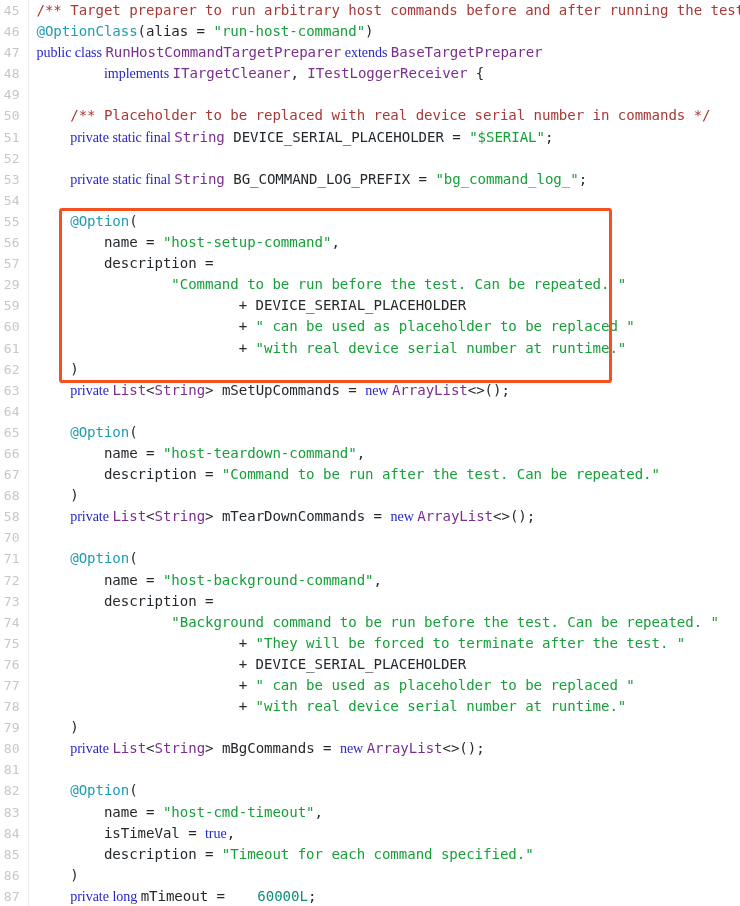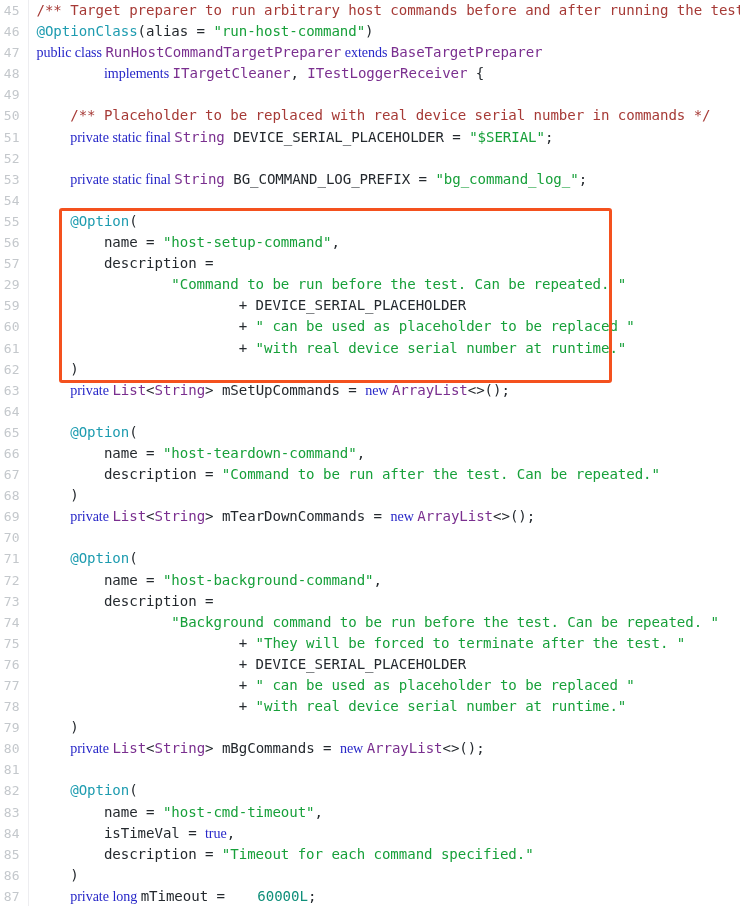--- a/index.html
+++ b/index.html
@@ -180,7 +180,7 @@
           <td class="lc"><span class="tok-pl">    )</span></td>
         </tr>
         <tr class="code-row">
-          <td class="ln">69</td>
+          <td class="ln">58</td>
           <td class="lc"><span class="tok-pl">    </span><span class="tok-kw">private </span><span class="tok-type">List</span><span class="tok-pl">&lt;</span><span class="tok-type">String</span><span class="tok-pl">&gt; mTearDownCommands = </span><span class="tok-kw">new </span><span class="tok-type">ArrayList</span><span class="tok-pl">&lt;&gt;();</span></td>
         </tr>
         <tr class="code-row">

